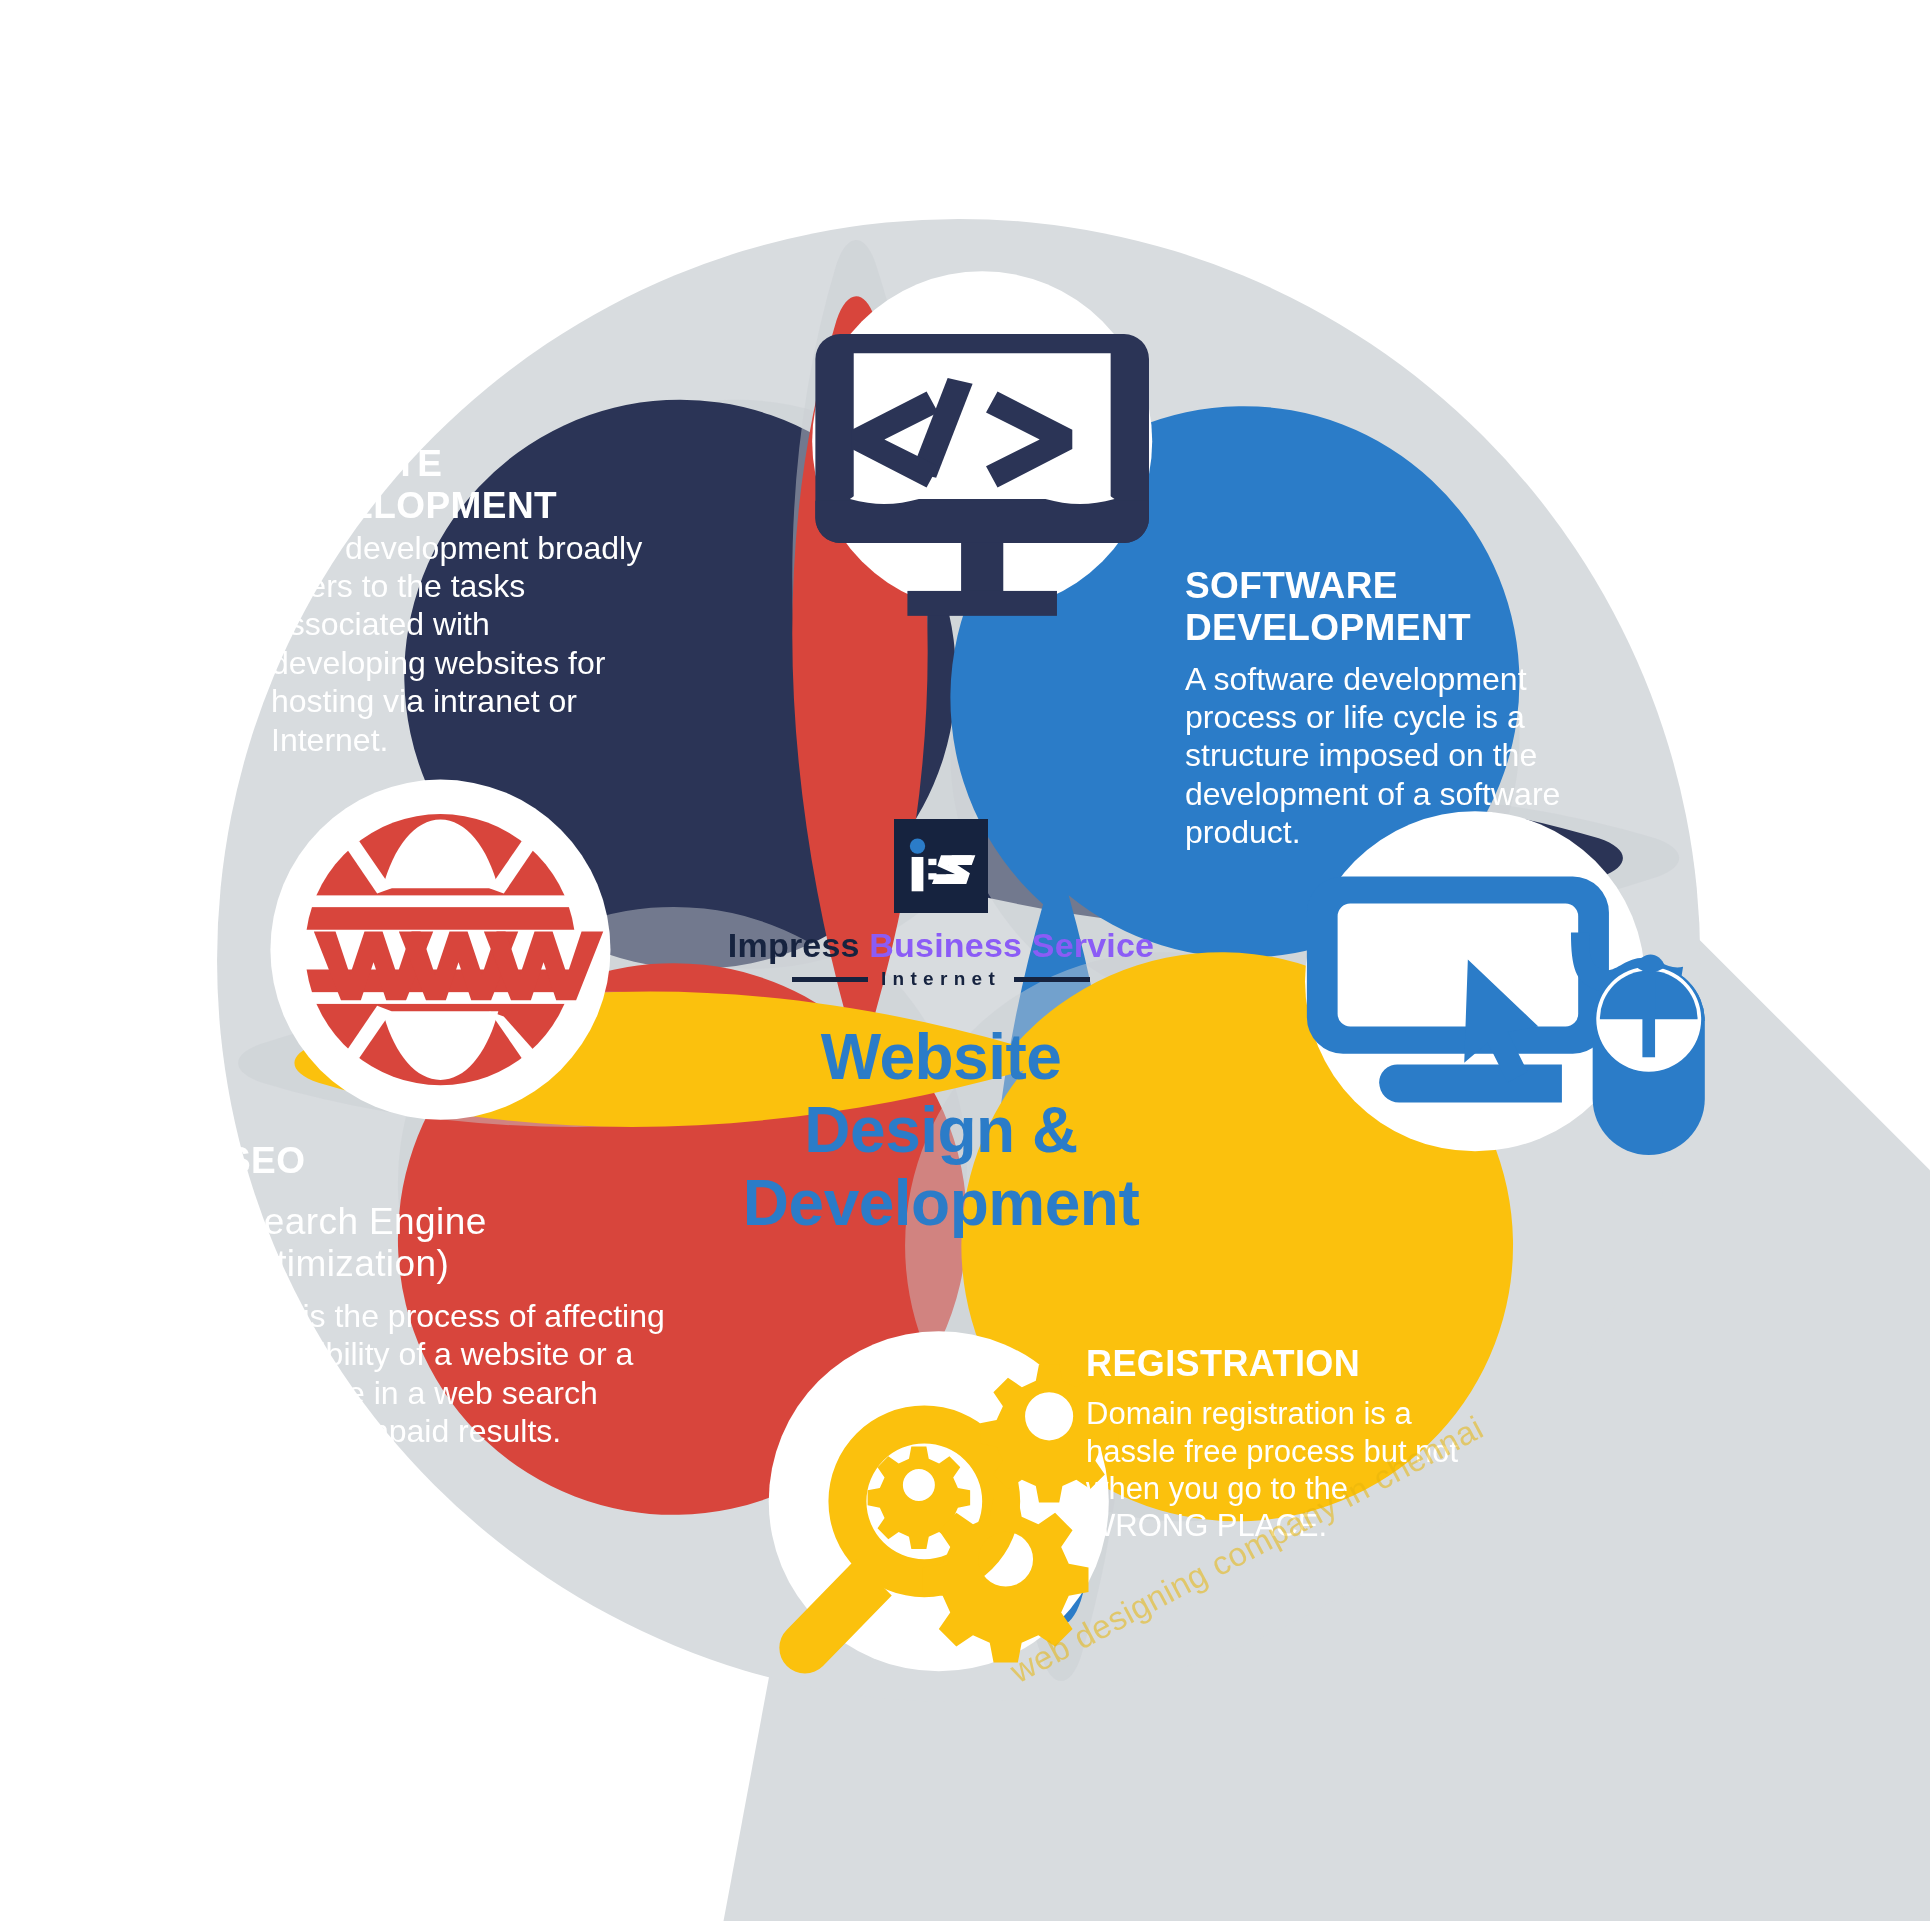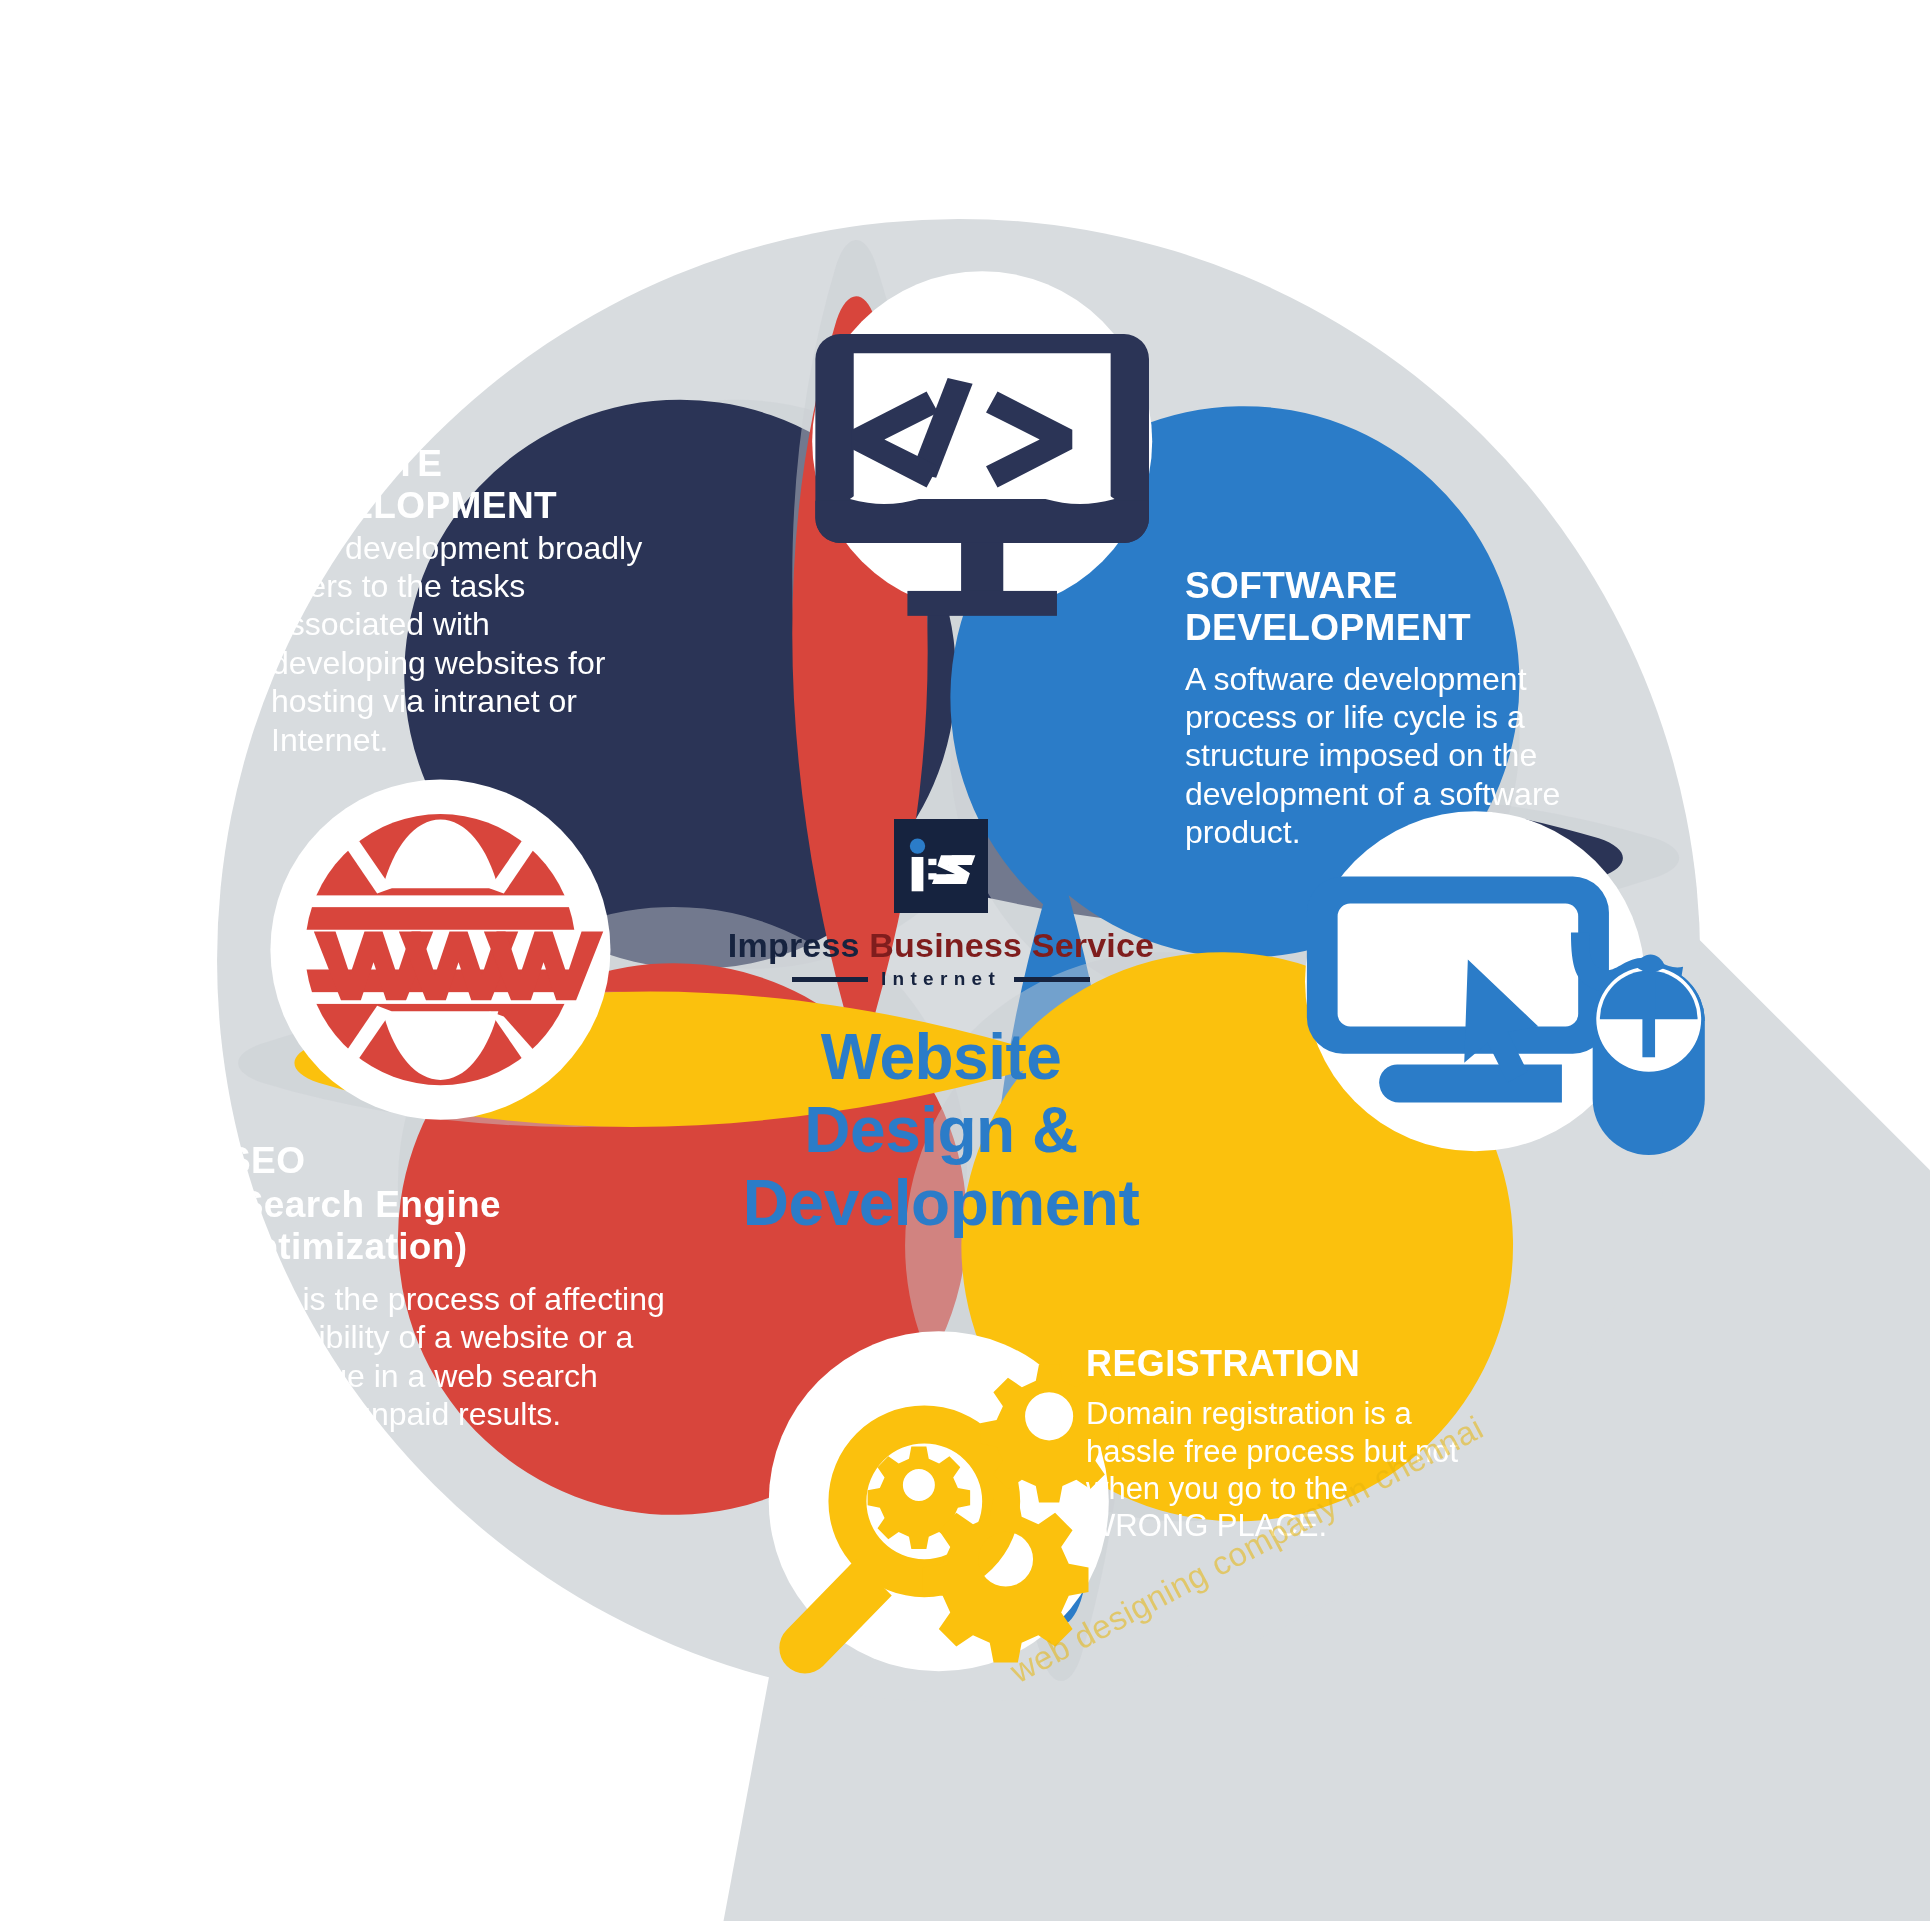--- a/index.html
+++ b/index.html
@@ -42,7 +42,7 @@
   #logo-mark{width:94px;height:94px;background:#16233f;margin:0 auto;position:relative;}
   #logo-words{margin-top:12.7px;font-size:34px;font-weight:bold;letter-spacing:0.2px;white-space:nowrap;}
   #logo-words .w1{color:#16233f;}
-  #logo-words .w2{color:#7f1d1d;}
+  #logo-words .w2{color:#8b5cf6;}
   #logo-tag{margin-top:3.6px;display:flex;align-items:center;justify-content:center;gap:12.7px;}
   #logo-tag .rule{height:4.5px;width:76px;background:#16233f;display:block;}
   #logo-tag .sol{font-size:19px;letter-spacing:6.3px;color:#16233f;font-weight:bold;}

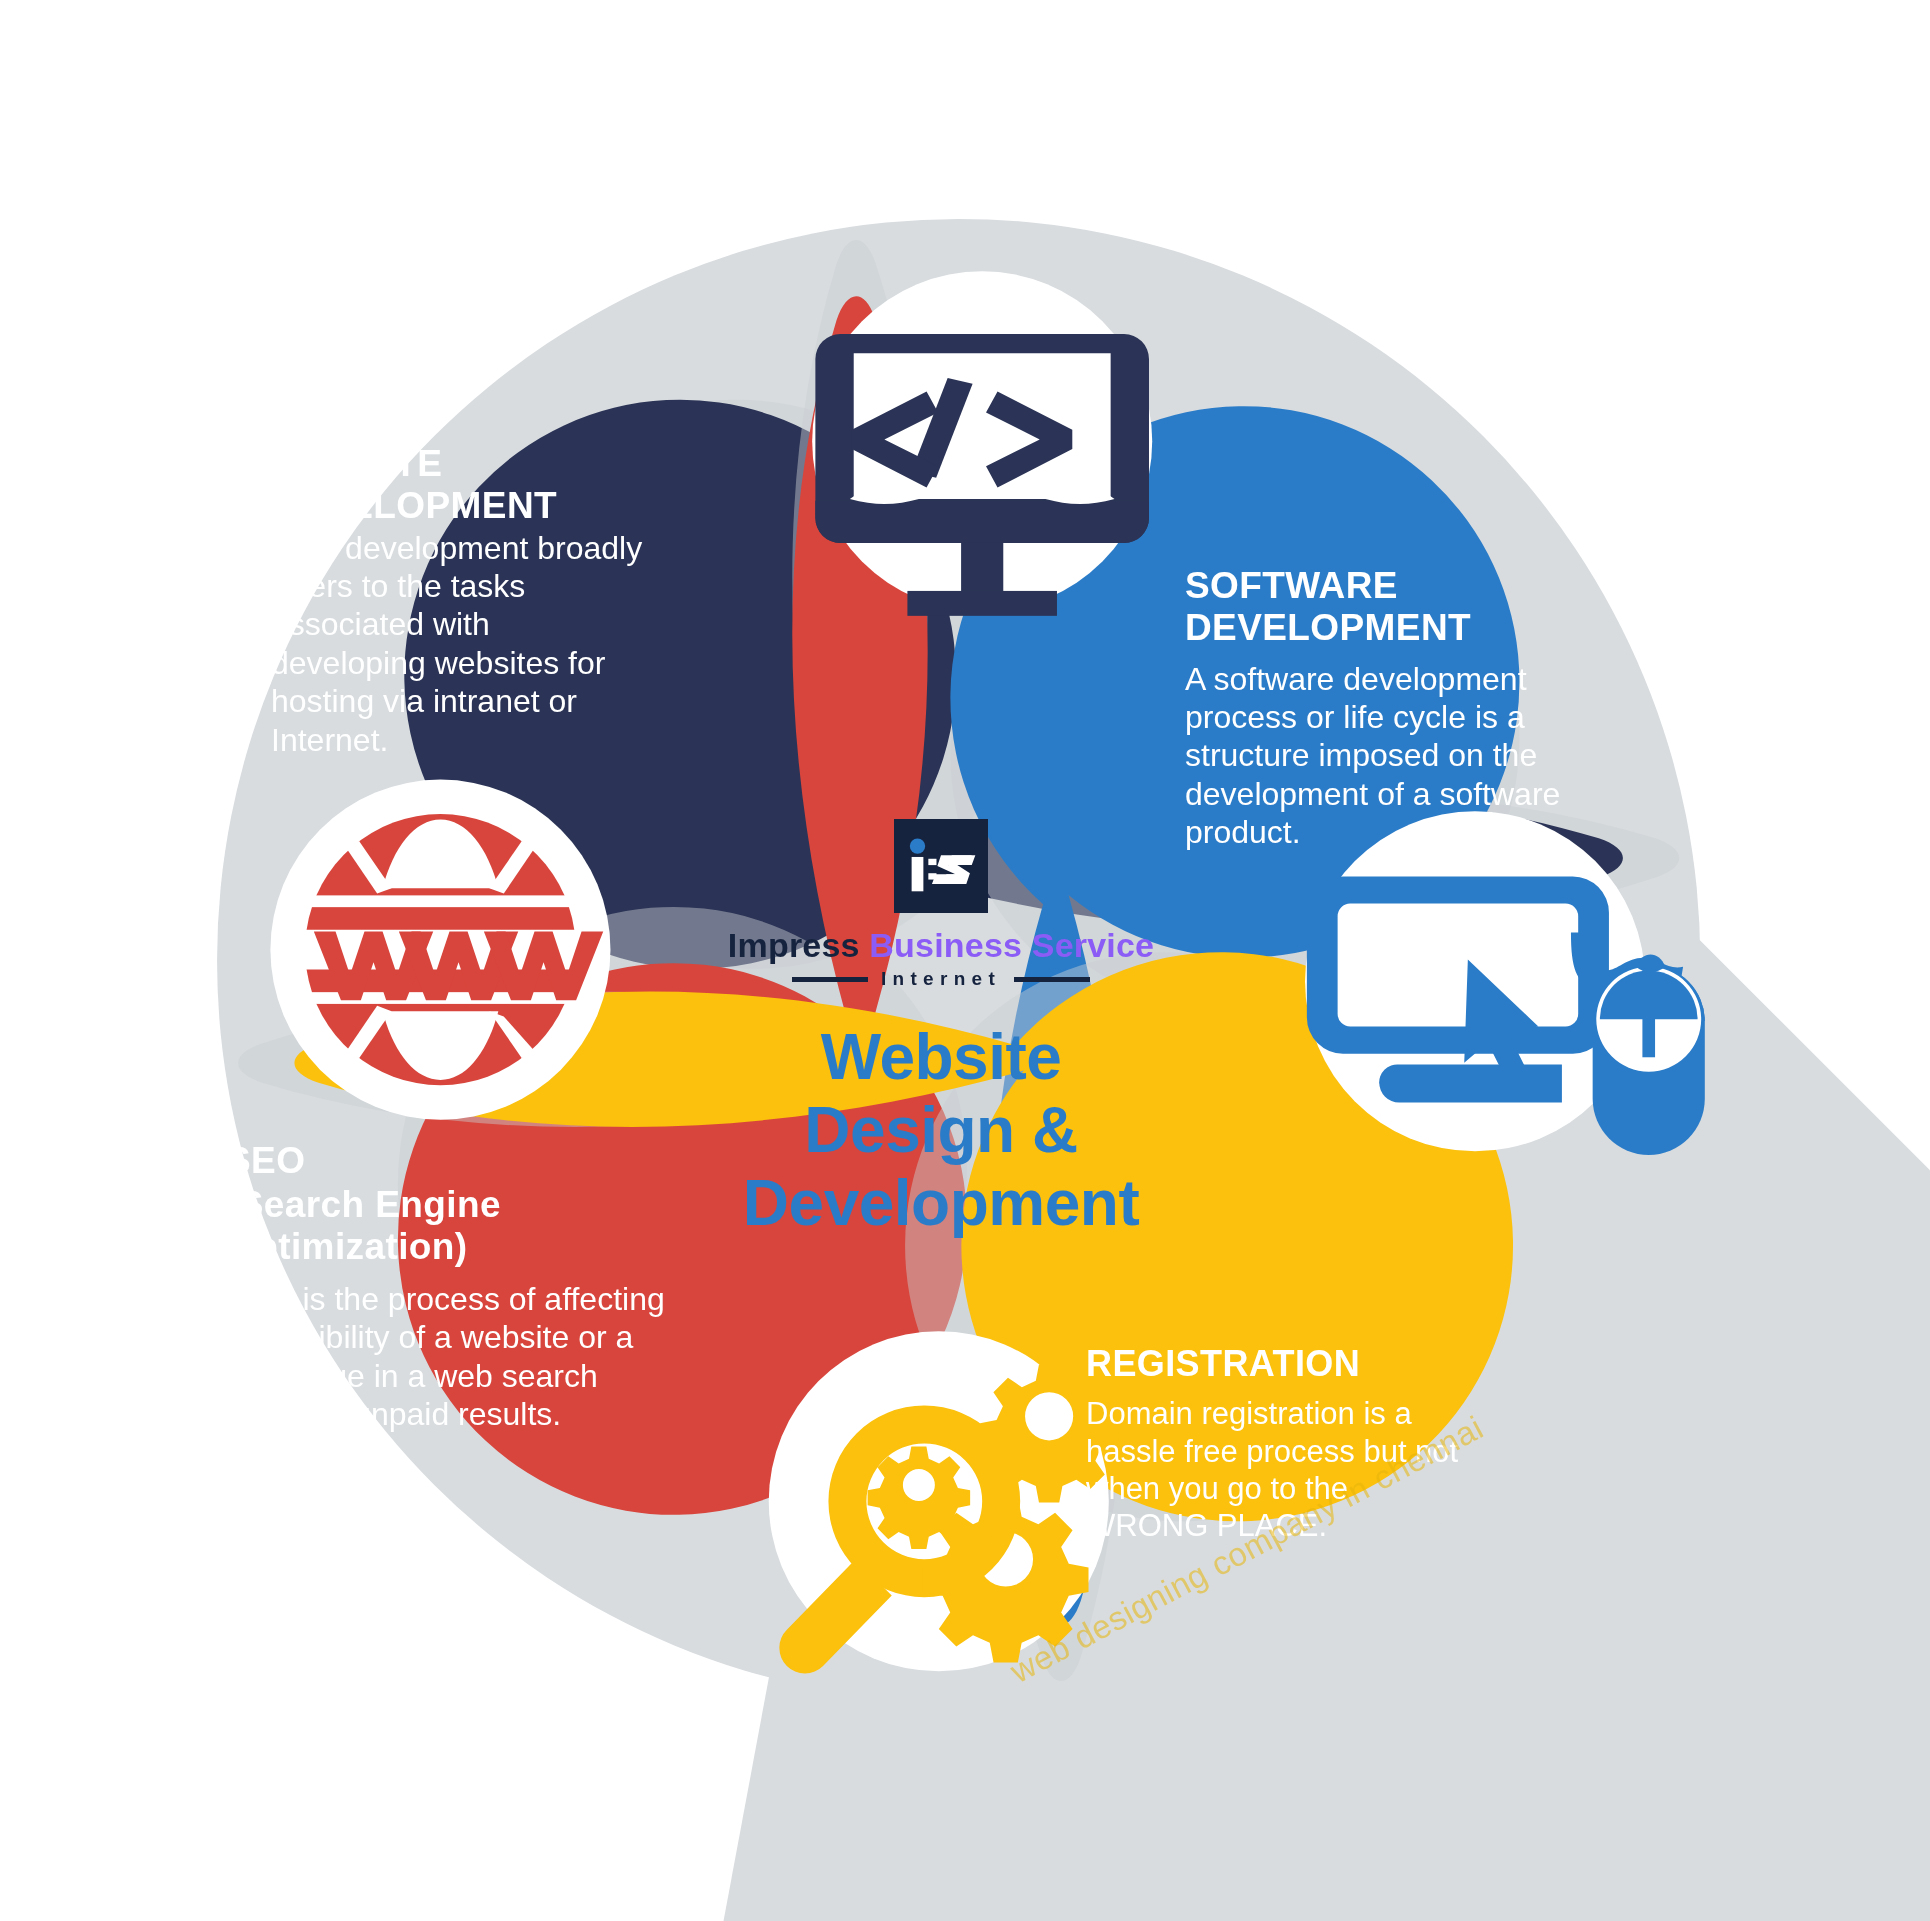--- a/index.html
+++ b/index.html
@@ -29,7 +29,7 @@
   
   .b-red{left:226px;top:1140px;width:443px;}
   .b-red .hd{font-size:37px;}
-  .b-red .hd .sub{font-weight:bold;font-size:37px;display:block;margin-top:2px;}
+  .b-red .hd .sub{font-weight:normal;font-size:37px;display:block;margin-top:19px;}
   .b-red .bd{font-size:32px;margin-top:12.7px;}
 
   

